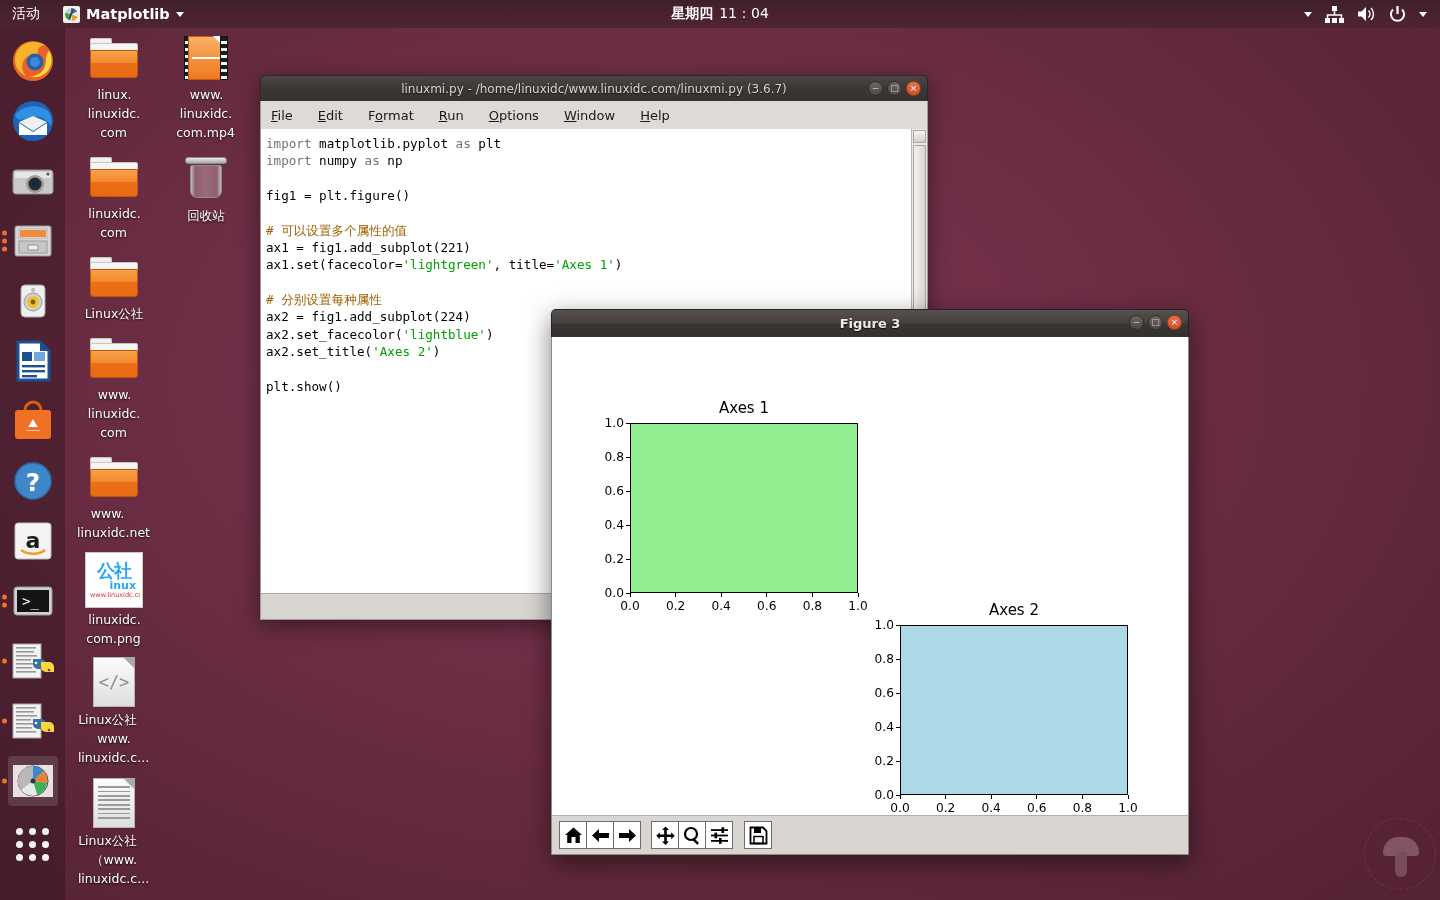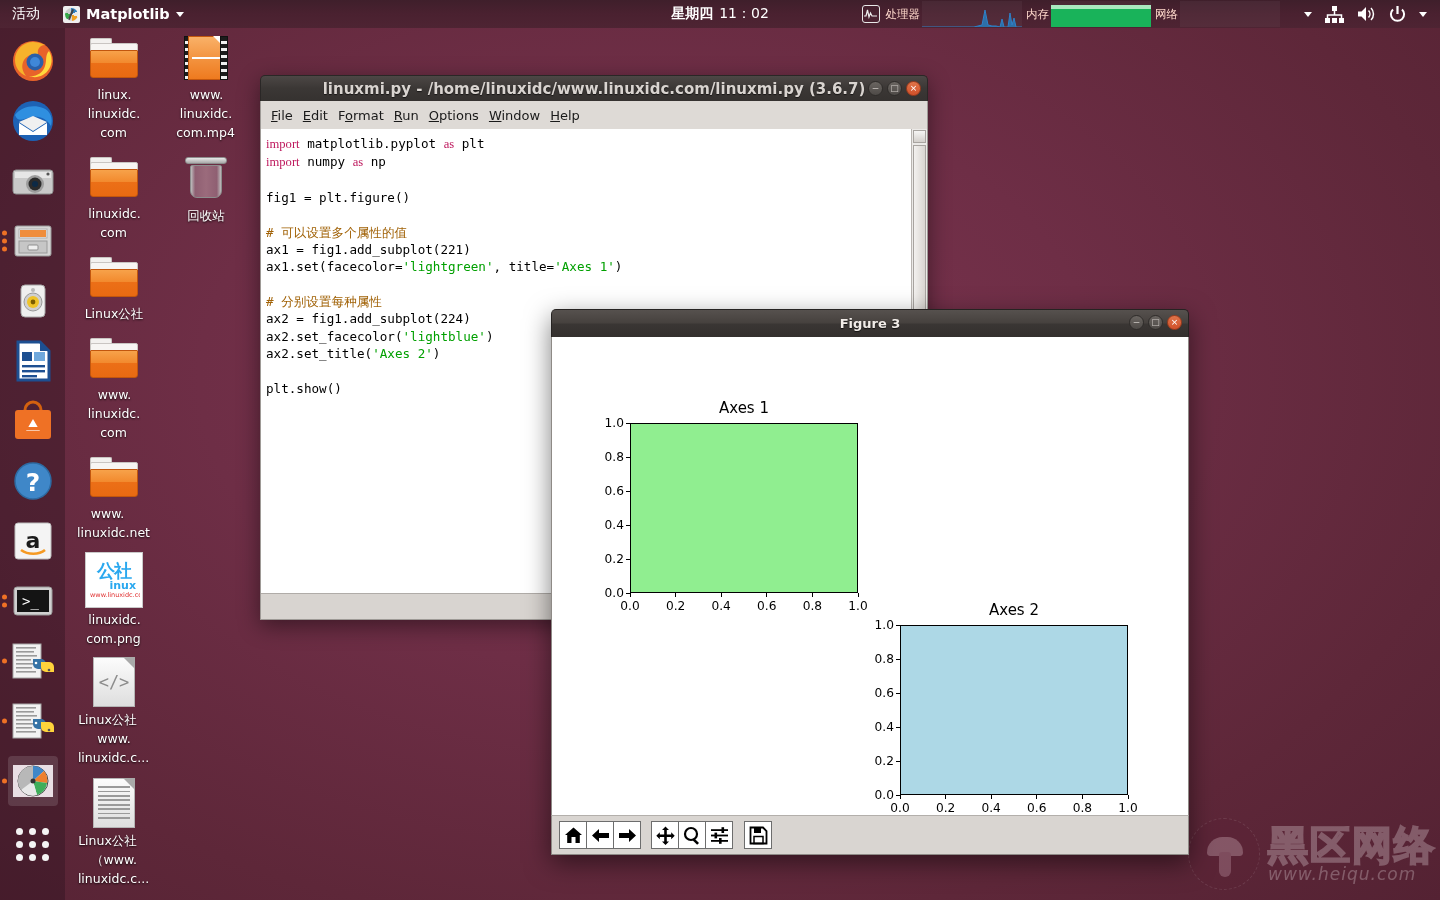--- a/index.html
+++ b/index.html
@@ -439,7 +439,7 @@
 
     <div class="clock">
       <span class="day">星期四</span>
-      <span>11：02</span>
+      <span>11：04</span>
     </div>
 
     <div class="panel-right">

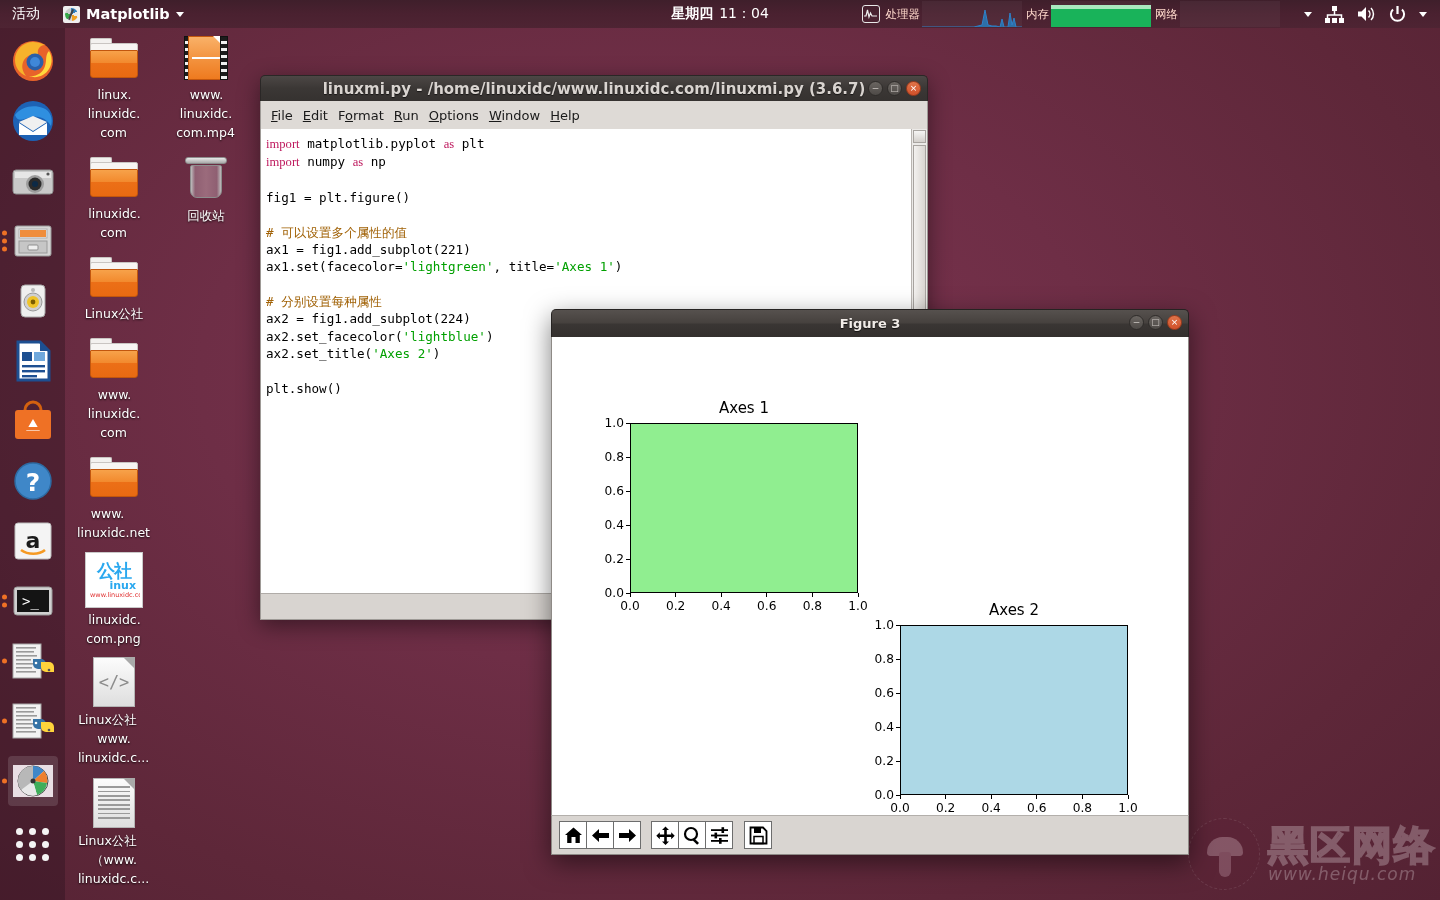--- a/index.html
+++ b/index.html
@@ -443,25 +443,6 @@
     </div>
 
     <div class="panel-right">
-      <div class="sysmon-group">
-        <span class="sysmon-icon">
-          <svg width="13" height="11" viewBox="0 0 13 11">
-              <polyline points="0,8 2,8 3.5,2 5,9 6.5,5 8,8 13,8" fill="none" stroke="#eeeeee" stroke-width="1.2"></polyline>
-            </svg>
-        </span>
-        <span class="sysmon-label">处理器</span>
-        <span class="cpu-graph">
-          <svg width="100" height="26" viewBox="0 0 100 26">
-            <polyline points="0,26 52,26 56,25 60,24 63,9 66,24 70,25 74,25 78,26 80,18 82,26 84,26 86,26 88,12 90,24 92,17 94,26 100,26" fill="#2d6fa8" stroke="#2f80c8" stroke-width="1"></polyline>
-          </svg>
-        </span>
-        <span class="sysmon-label">内存</span>
-        <span class="mem-graph">
-          <span class="mem-fill"></span>
-        </span>
-        <span class="sysmon-label">网络</span>
-        <span class="net-graph"></span>
-      </div>
 
       <div class="tray-icons">
         <span class="caret-down"></span>

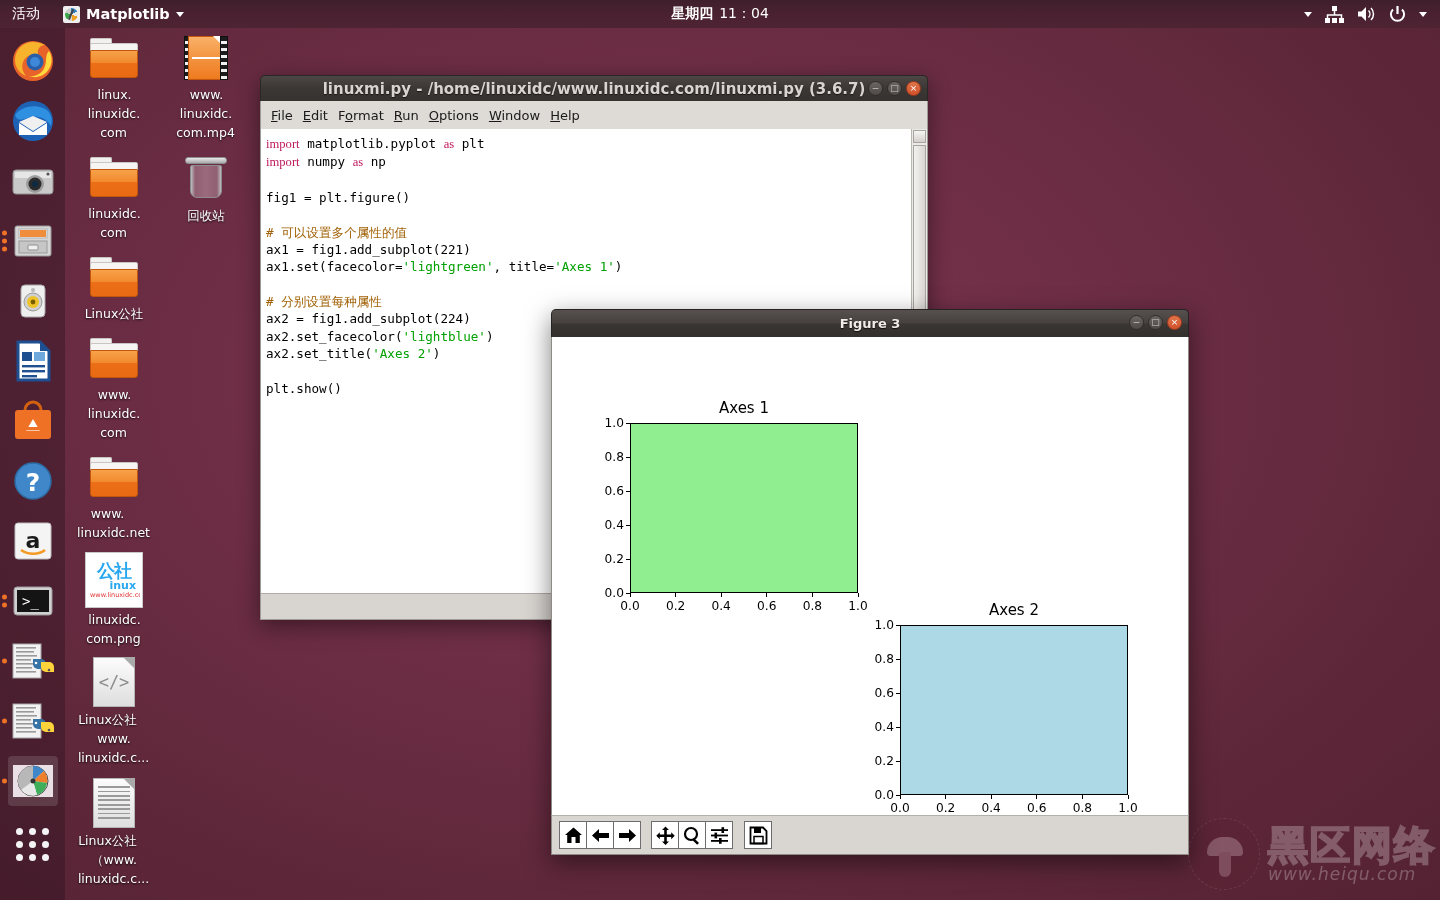--- a/index.html
+++ b/index.html
@@ -266,7 +266,7 @@
     position: relative;
   }
   #idle-titlebar .title {
-    color: #d9d4d0; font-size: 15px; font-weight: bold;
+    color: #d9d4d0; font-size: 12px; font-weight: normal;
     text-shadow: 0 1px 1px rgba(0,0,0,0.6);
   }
   .win-btns { position: absolute; right: 6px; top: 5px; display: flex; gap: 4px; }

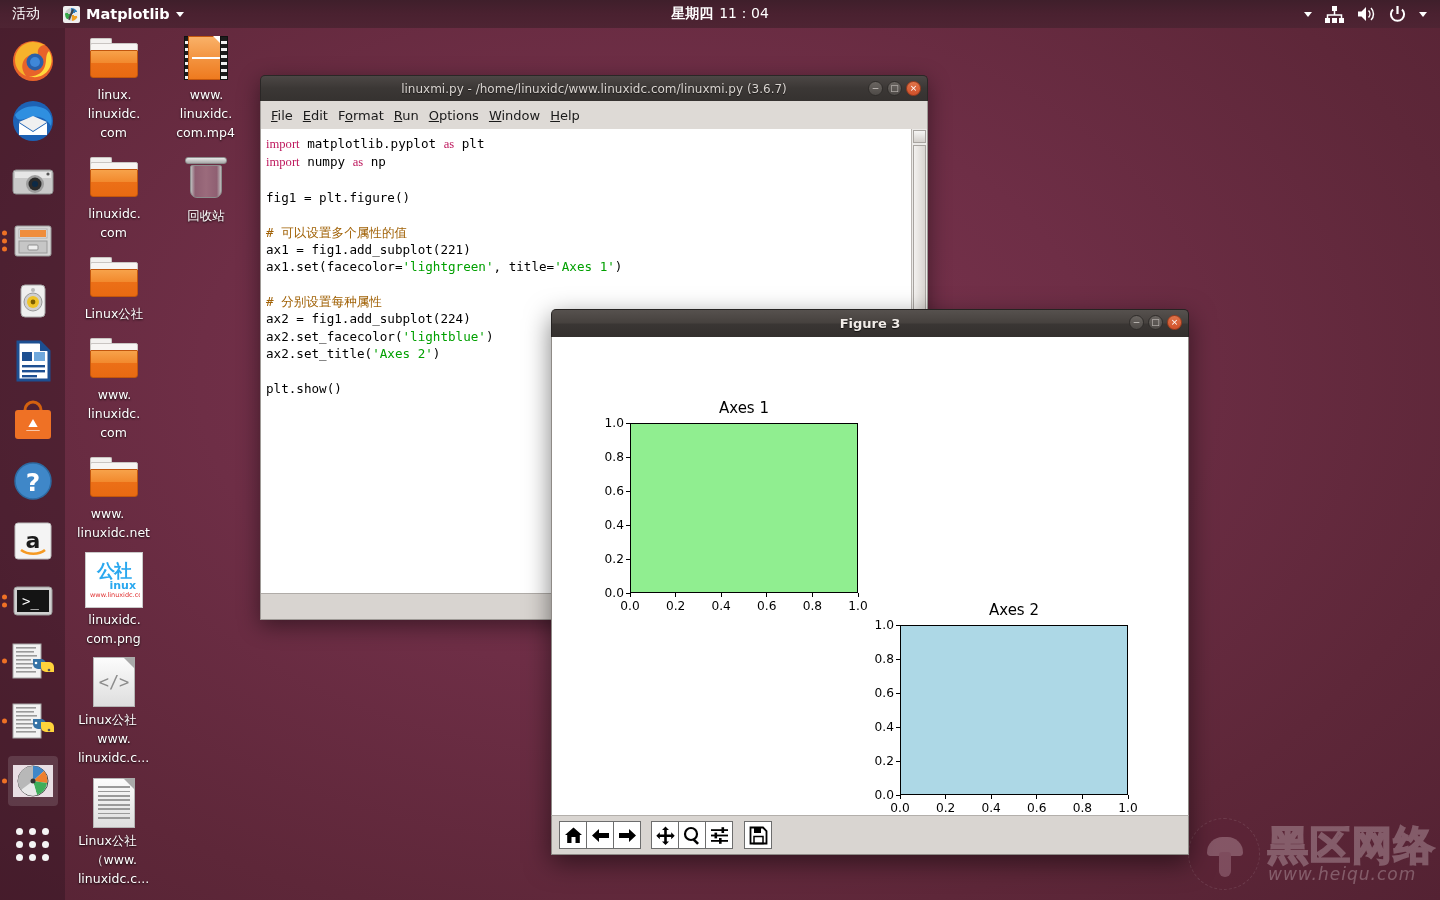--- a/index.html
+++ b/index.html
@@ -281,7 +281,7 @@
   #idle-menubar {
     height: 28px; background: #dedad6;
     border-left: 1px solid #9e9a96; border-right: 1px solid #9e9a96;
-    display: flex; align-items: center; padding-left: 10px; gap: 10px;
+    display: flex; align-items: center; padding-left: 10px; gap: 25px;
     font-size: 13px; color: #1a1a1a;
   }
   #idle-menubar .mi u { text-decoration: underline; }

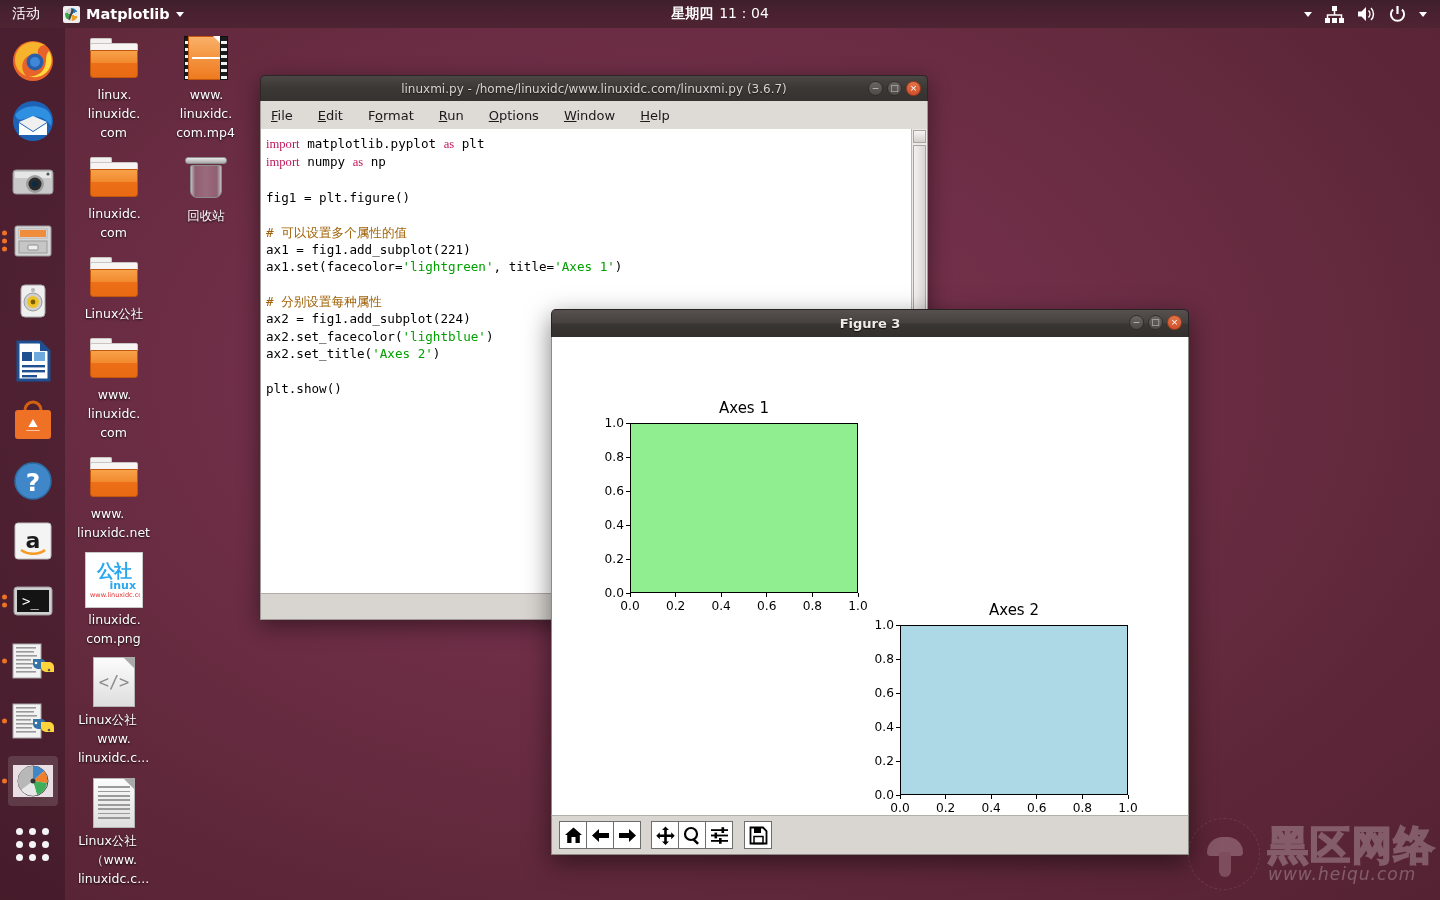--- a/index.html
+++ b/index.html
@@ -297,7 +297,7 @@
     font-size: 12.6px; line-height: 17.35px;
     white-space: pre; overflow: hidden; color: #000;
   }
-  .kw { color: #be185d; font-family: Liberation Serif, serif; }
+  .kw { color: #737373; }
   .str { color: #00a000; }
   .cmt { color: #a16207; }
   #idle-scroll {

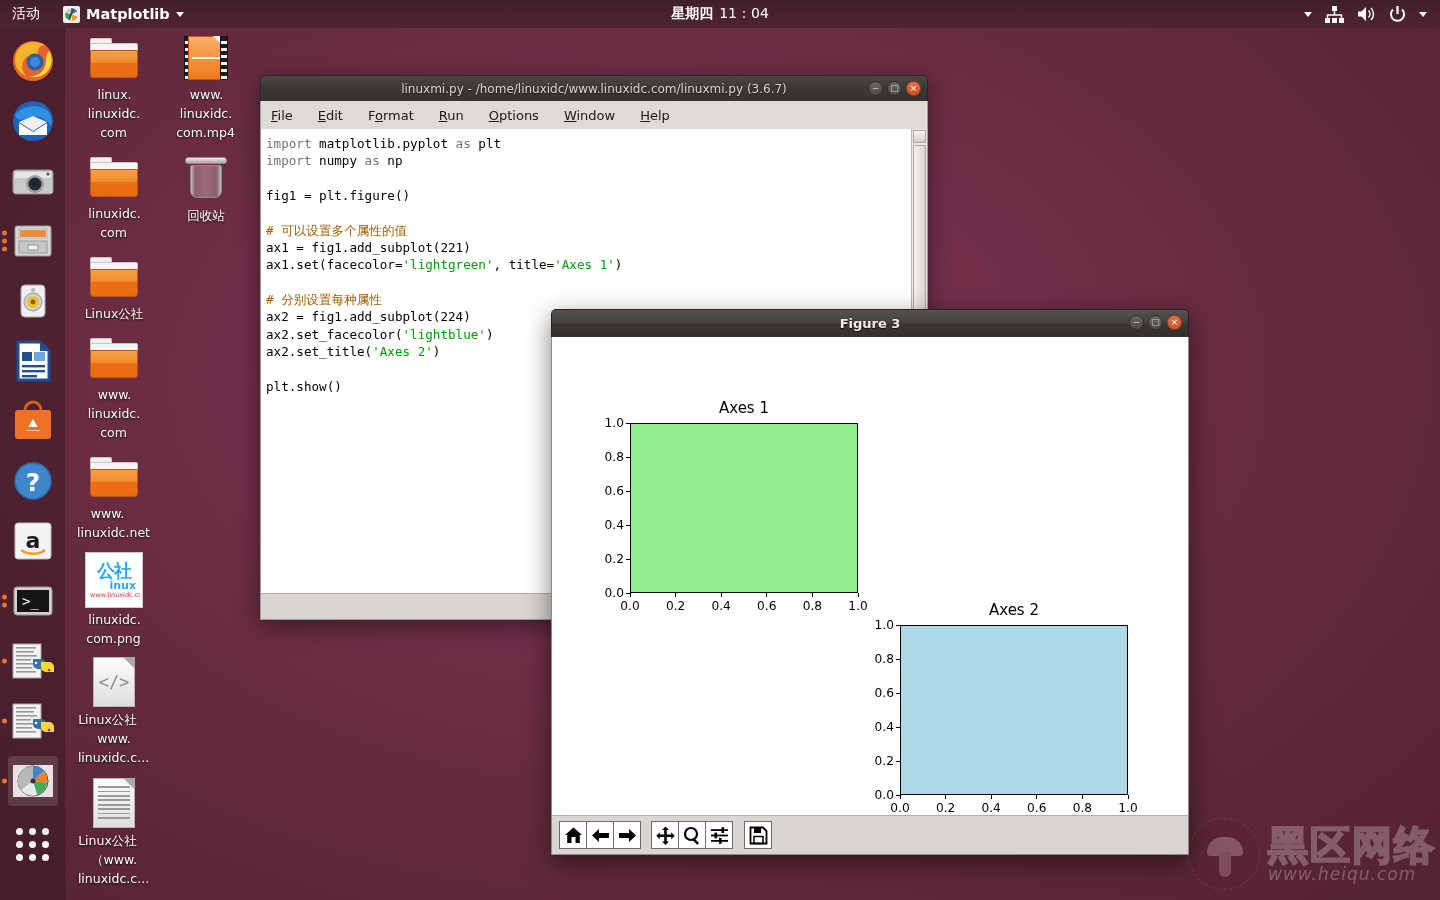--- a/index.html
+++ b/index.html
@@ -419,10 +419,6 @@
 
   <div id="watermark">
     <div class="wm-circle"></div>
-    <div class="wm-text">
-      <div class="wm-cn">黑区网络</div>
-      <div class="wm-url">www.heiqu.com</div>
-    </div>
   </div>
 
   <div id="top-panel">

